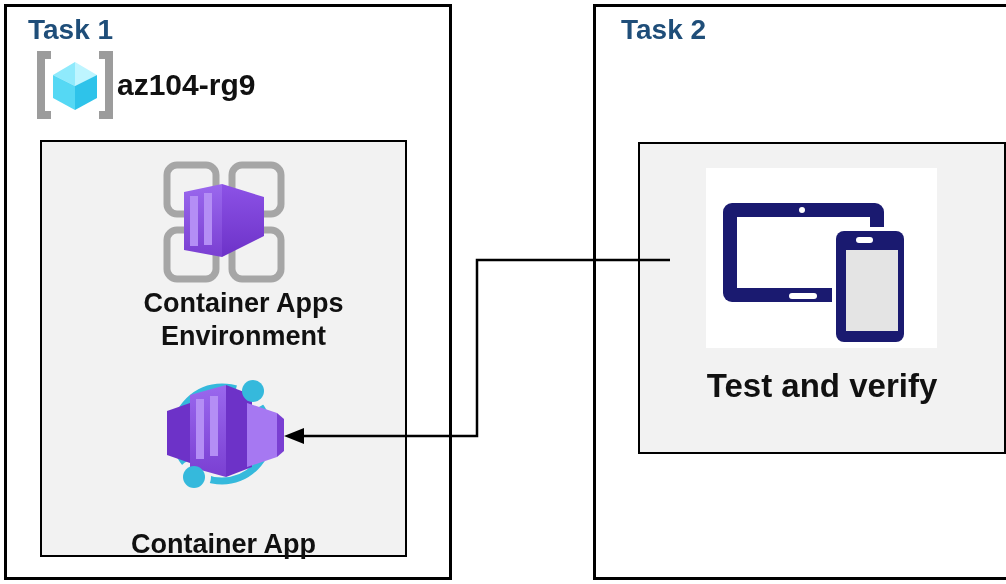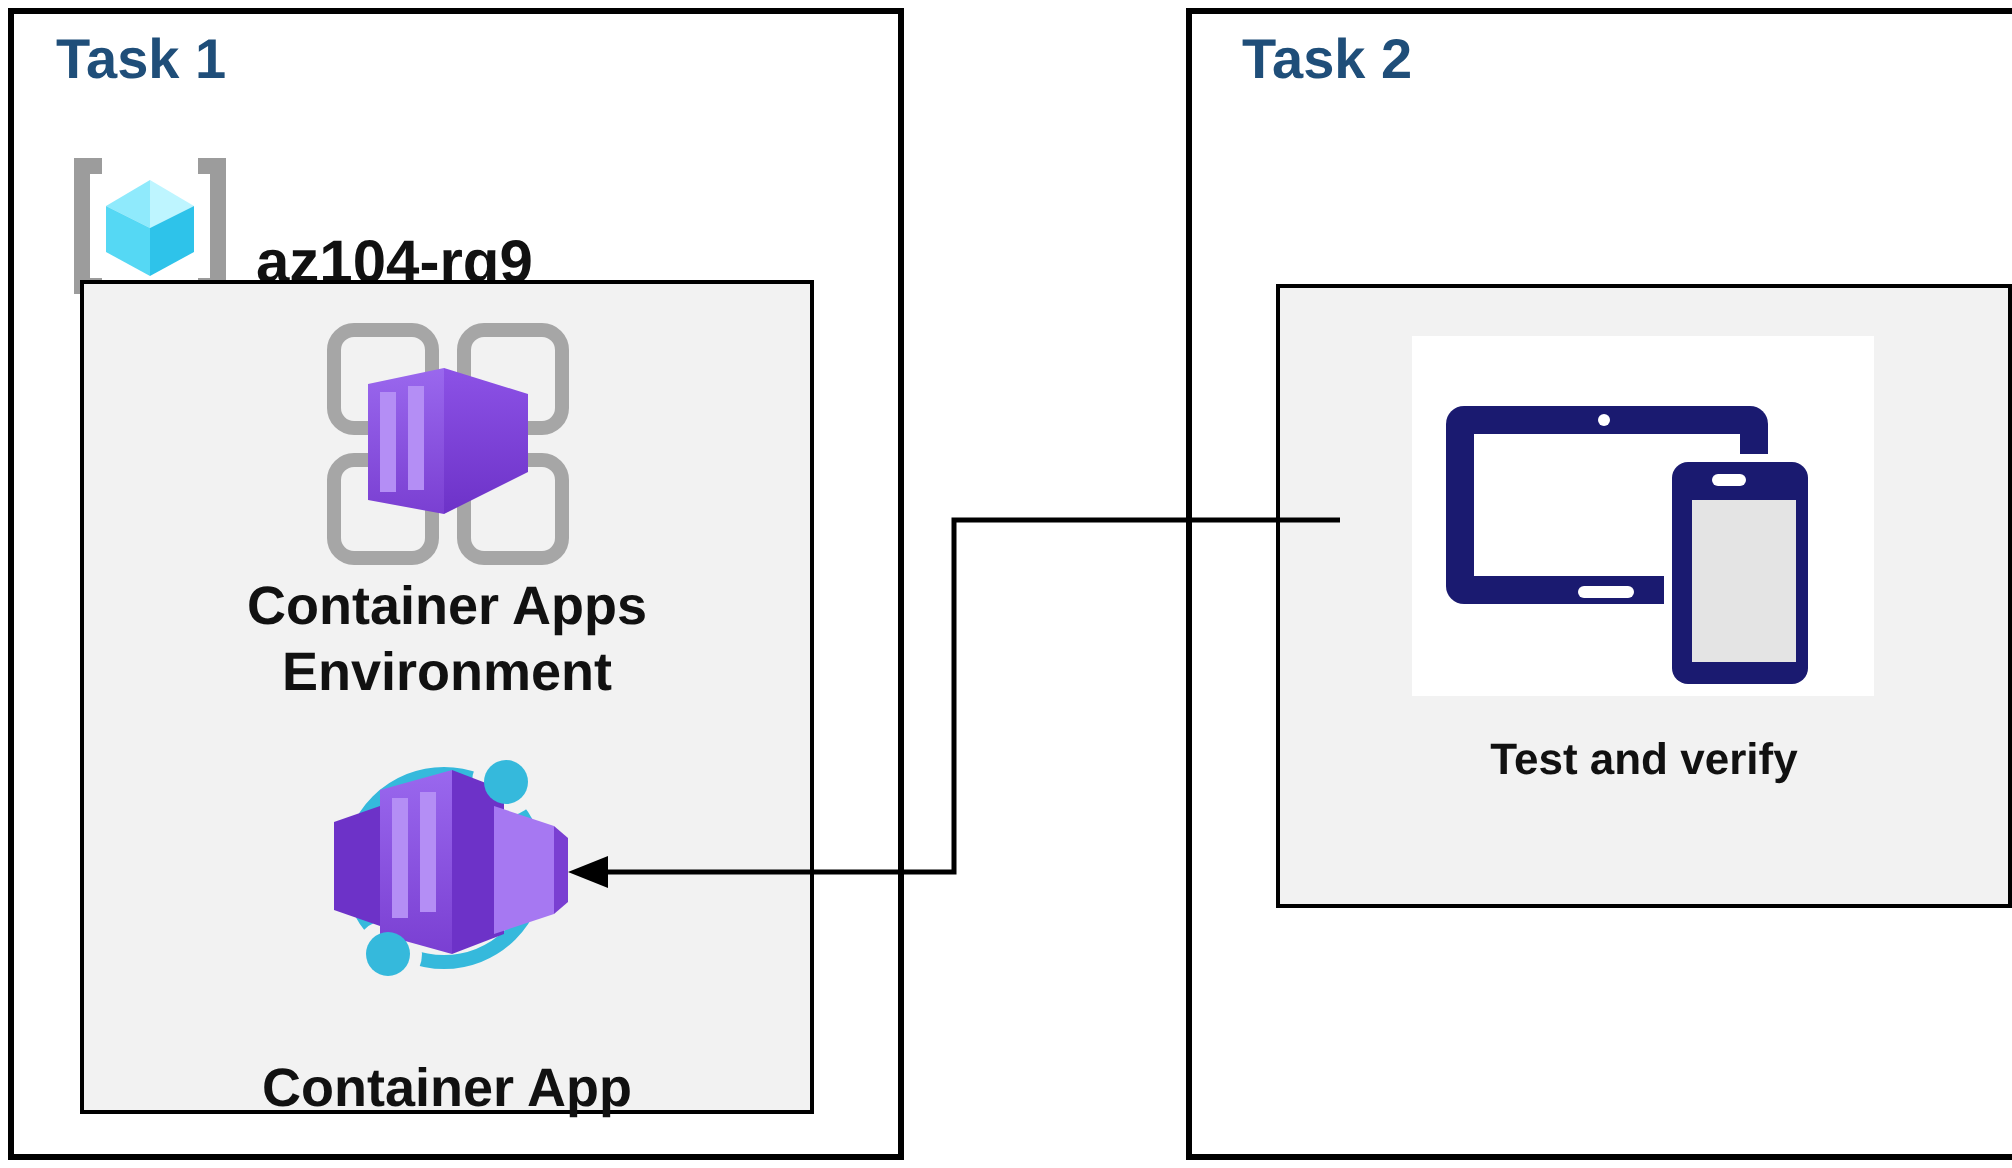--- a/index.html
+++ b/index.html
@@ -31,8 +31,8 @@
   .t1 .task-title{left:21px;top:7px;}
   .t2 .task-title{left:25px;top:7px;}
   .rg-row{
-    position:absolute;left:27px;top:66px;height:76px;
-    display:flex;align-items:flex-end;gap:12px;
+    position:absolute;left:27px;top:40px;height:76px;
+    display:flex;align-items:center;gap:1px;
   }
   .rg-label{font-size:30px;font-weight:700;color:var(--text-black,#111);white-space:nowrap;}
   .inner-box{

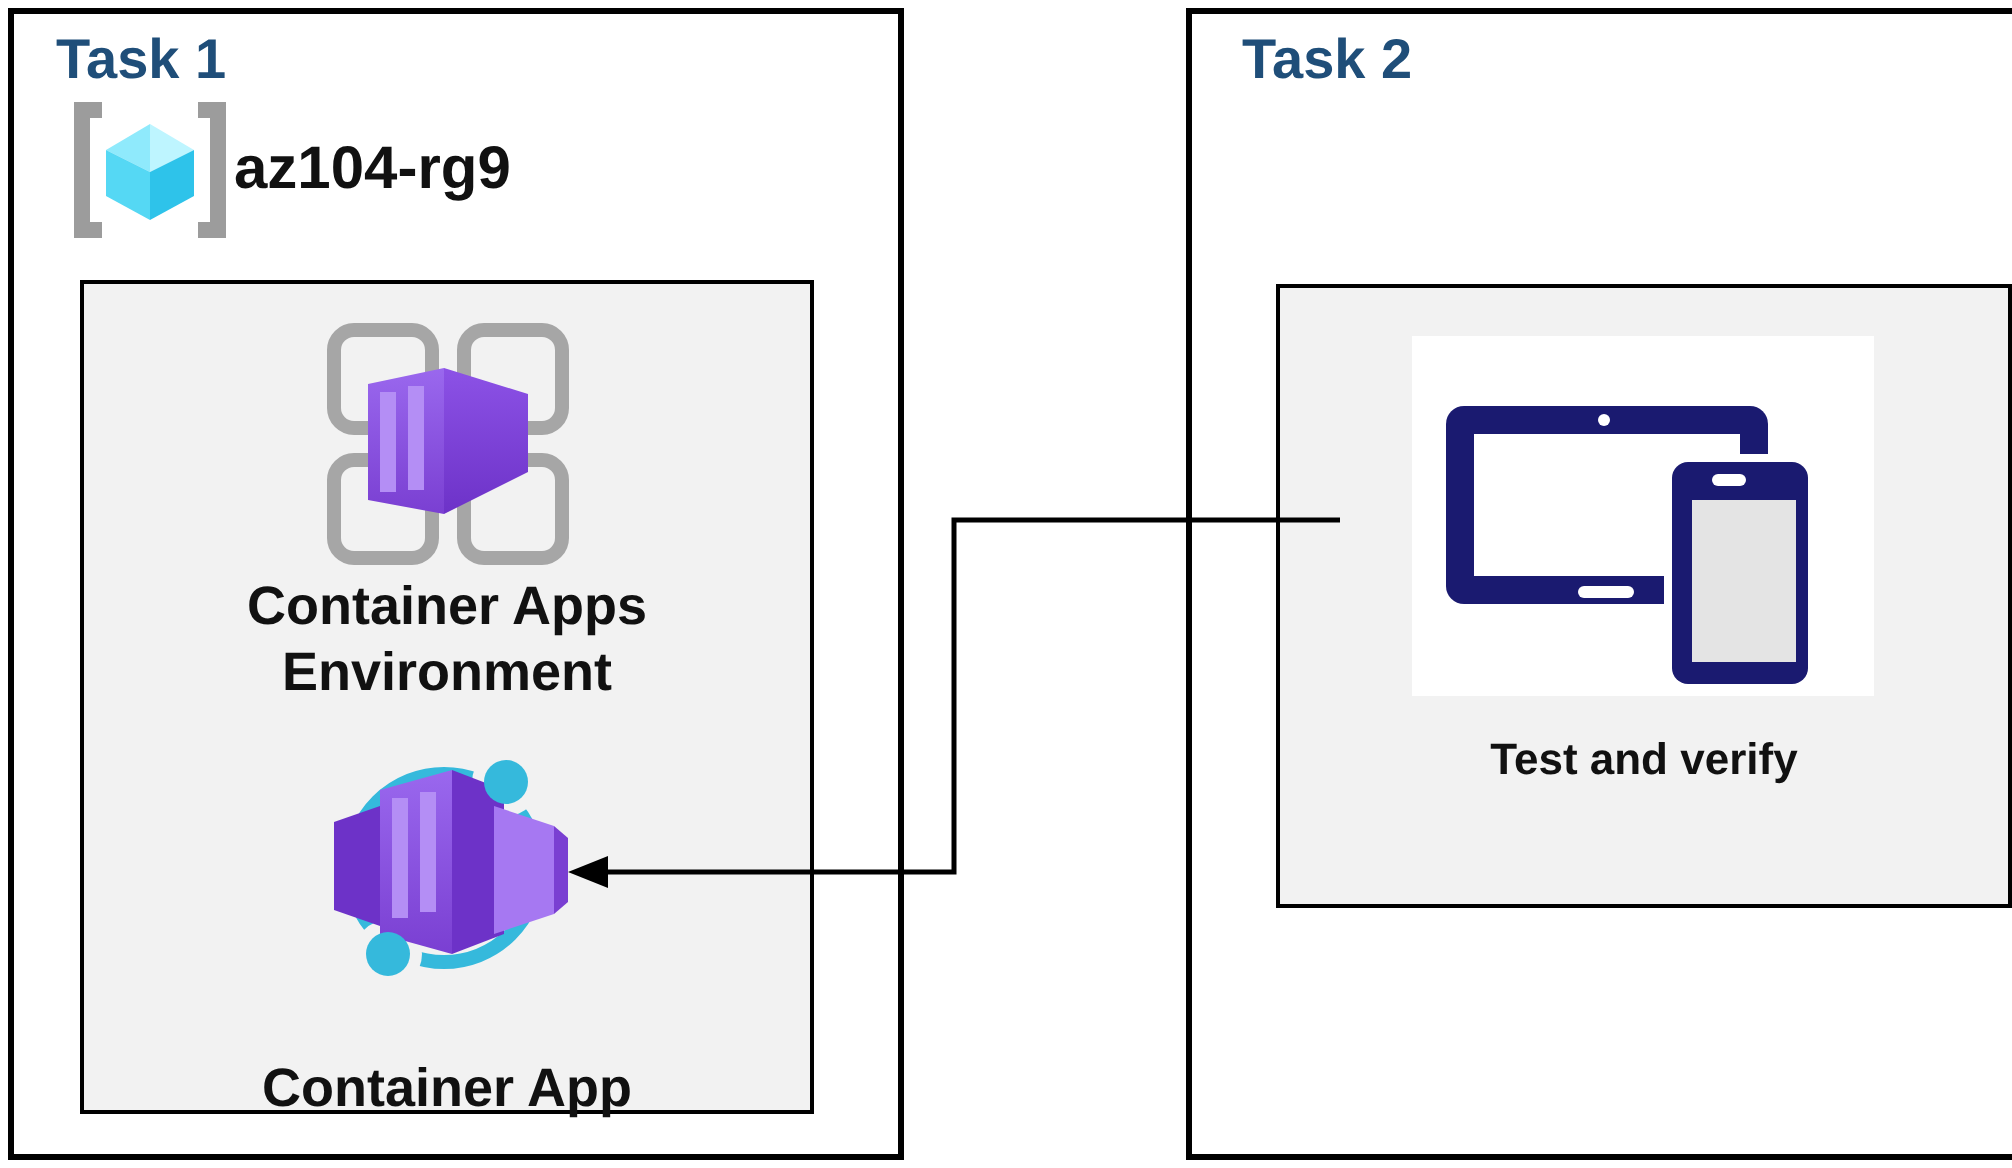--- a/index.html
+++ b/index.html
@@ -47,7 +47,7 @@
     position:absolute;left:0;width:100%;text-align:center;
     font-weight:700;color:var(--text-black,#111);
   }
-  .env-label{top:145px;font-size:27px;line-height:33px;}
+  .env-label{top:145px;font-size:27px;line-height:33px;margin-left:20px;}
   .env-label .wrap{display:inline-block;max-width:300px;}
   .app-label{top:355px;font-size:27px;margin-top:32px;}
   .verify-label{top:223px;font-size:22px;}

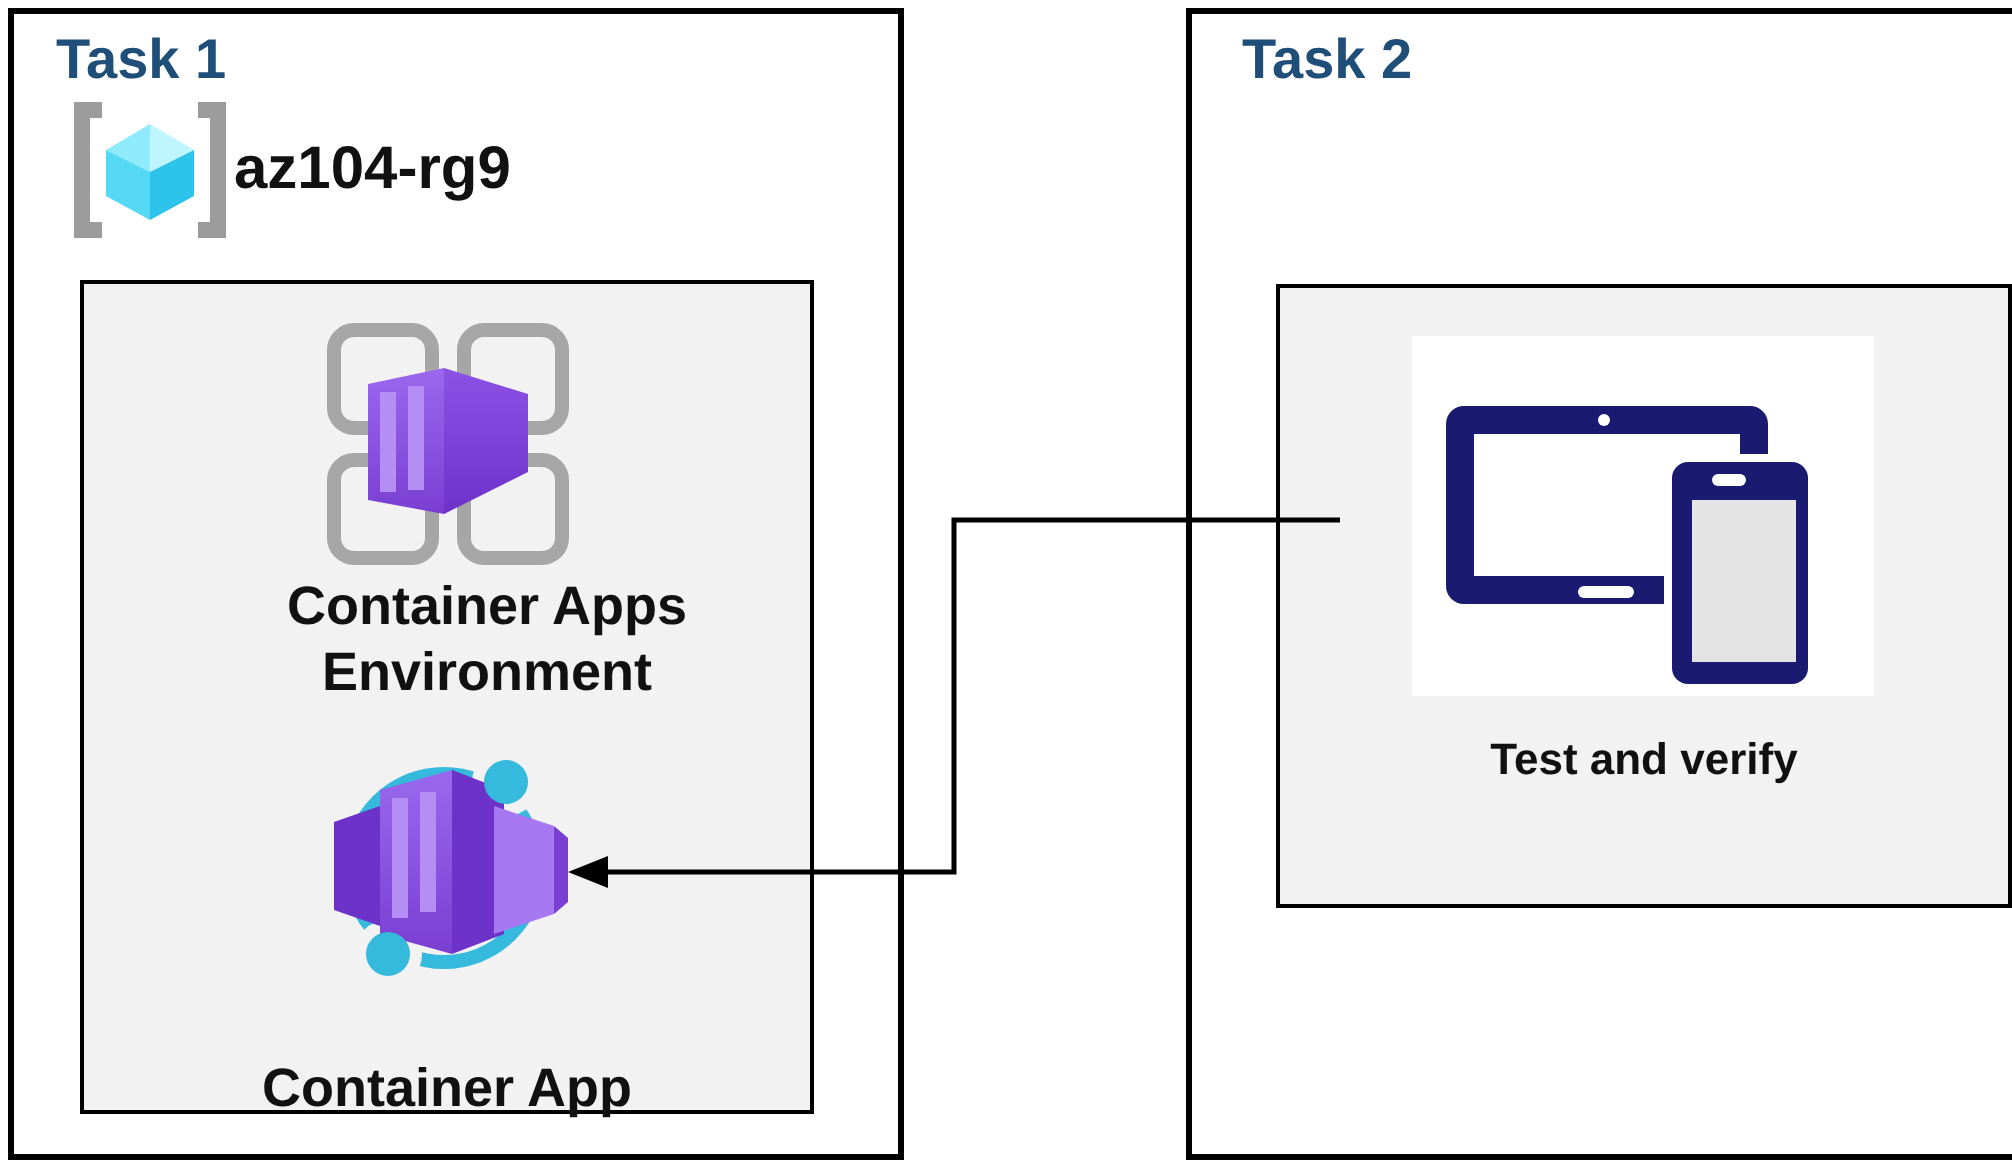--- a/index.html
+++ b/index.html
@@ -50,7 +50,7 @@
   .env-label{top:145px;font-size:27px;line-height:33px;margin-left:20px;}
   .env-label .wrap{display:inline-block;max-width:300px;}
   .app-label{top:355px;font-size:27px;margin-top:32px;}
-  .verify-label{top:223px;font-size:22px;}
+  .verify-label{top:223px;font-size:33px;}
   .device-frame{
     position:absolute;left:66px;top:24px;width:231px;height:180px;background:#ffffff;
   }

